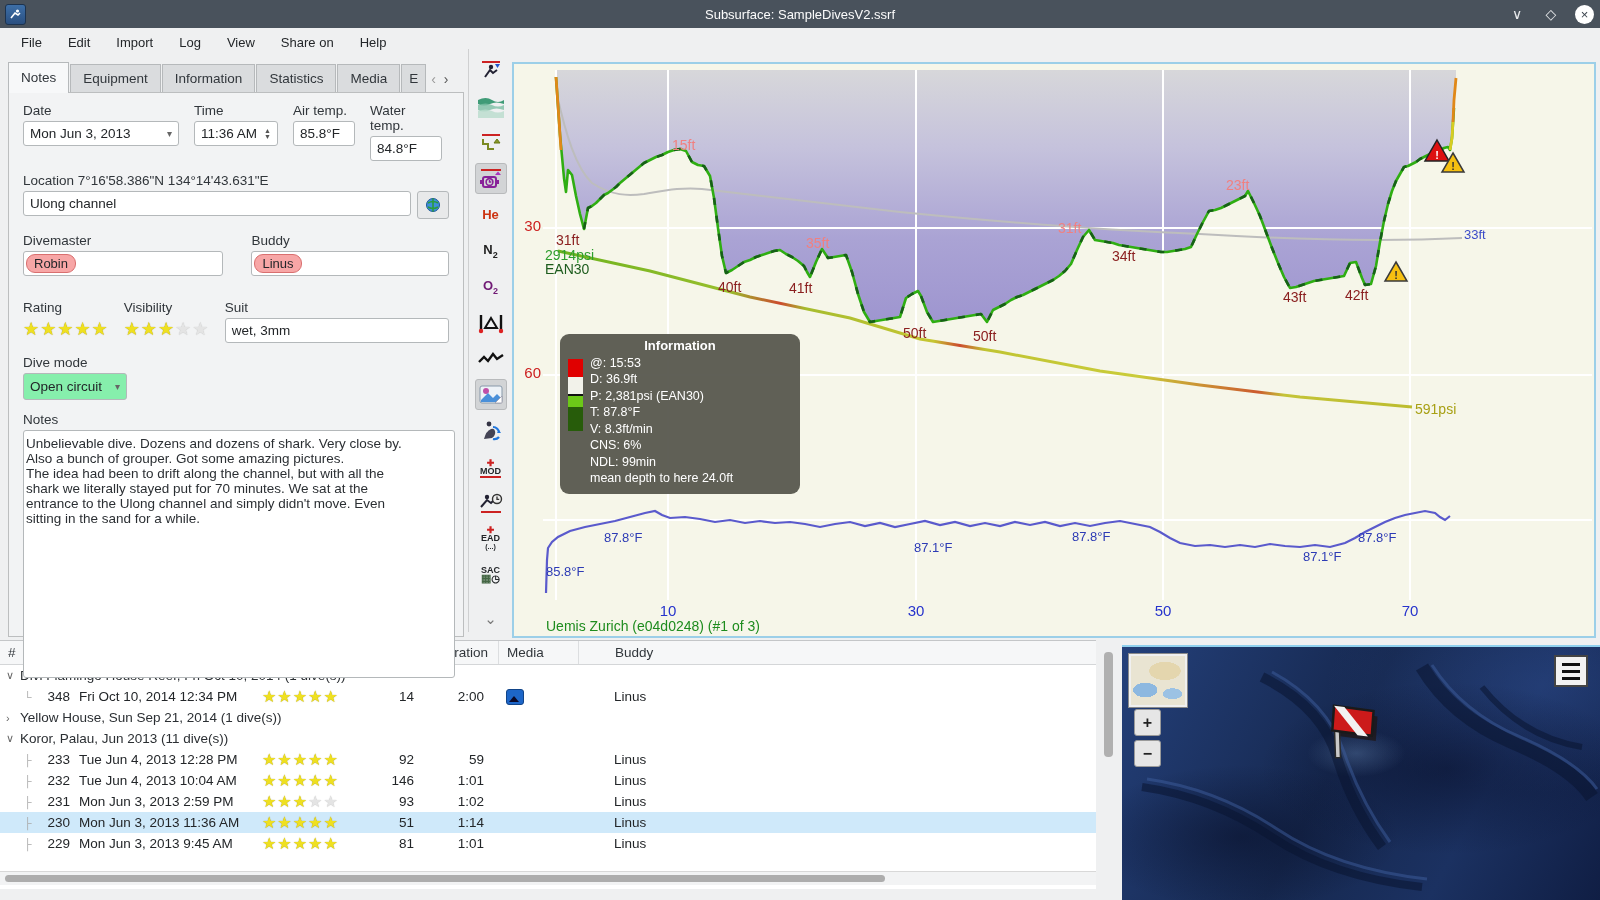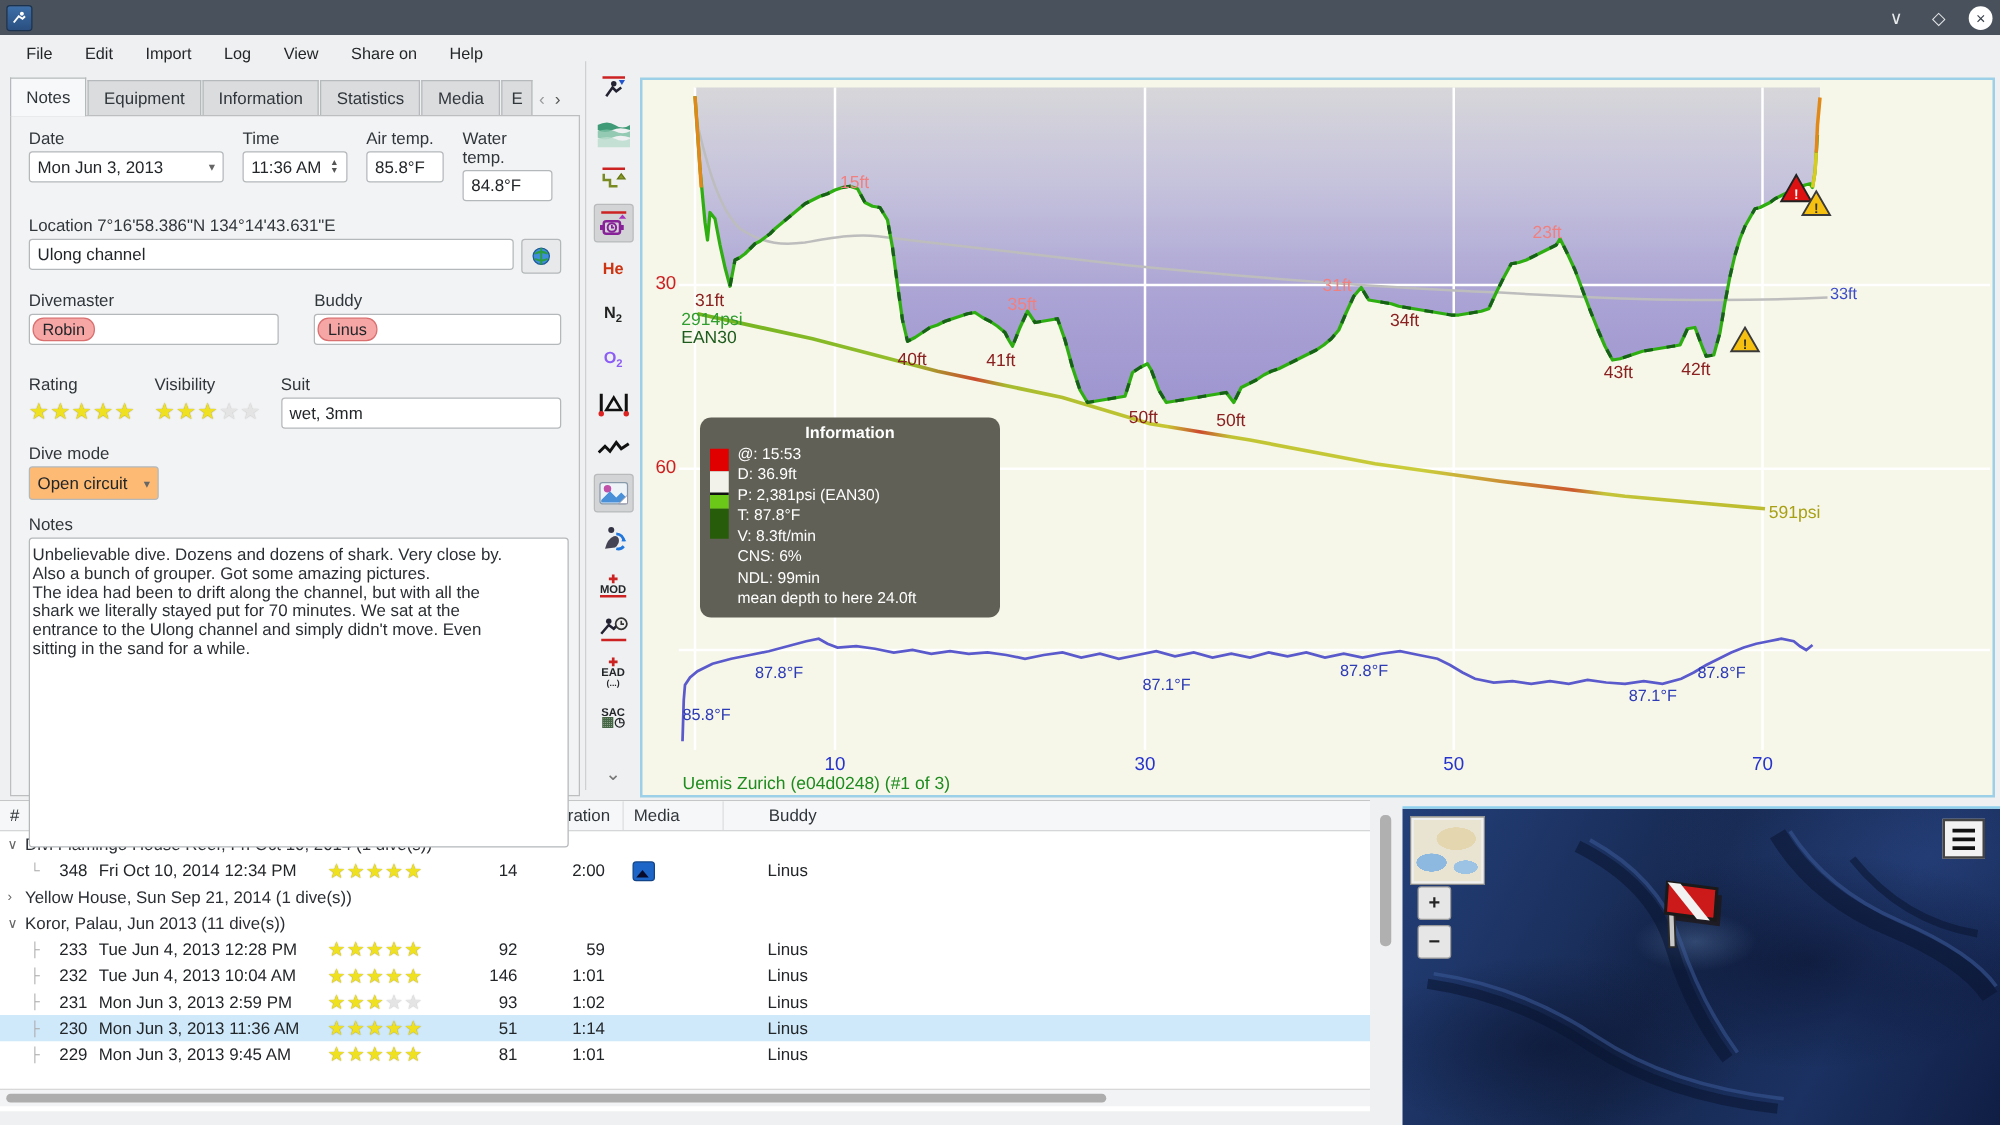--- a/index.html
+++ b/index.html
@@ -122,6 +122,7 @@
           <path d="M2 10 L6 5 L9 7 L11 5" stroke="#fff" stroke-width="1.6" fill="none"></path>
         </svg>
     </div>
+    <div class="win-title">Subsurface: SampleDivesV2.ssrf</div>
     <div class="win-controls">
       <div class="win-btn">∨</div>
       <div class="win-btn">◇</div>

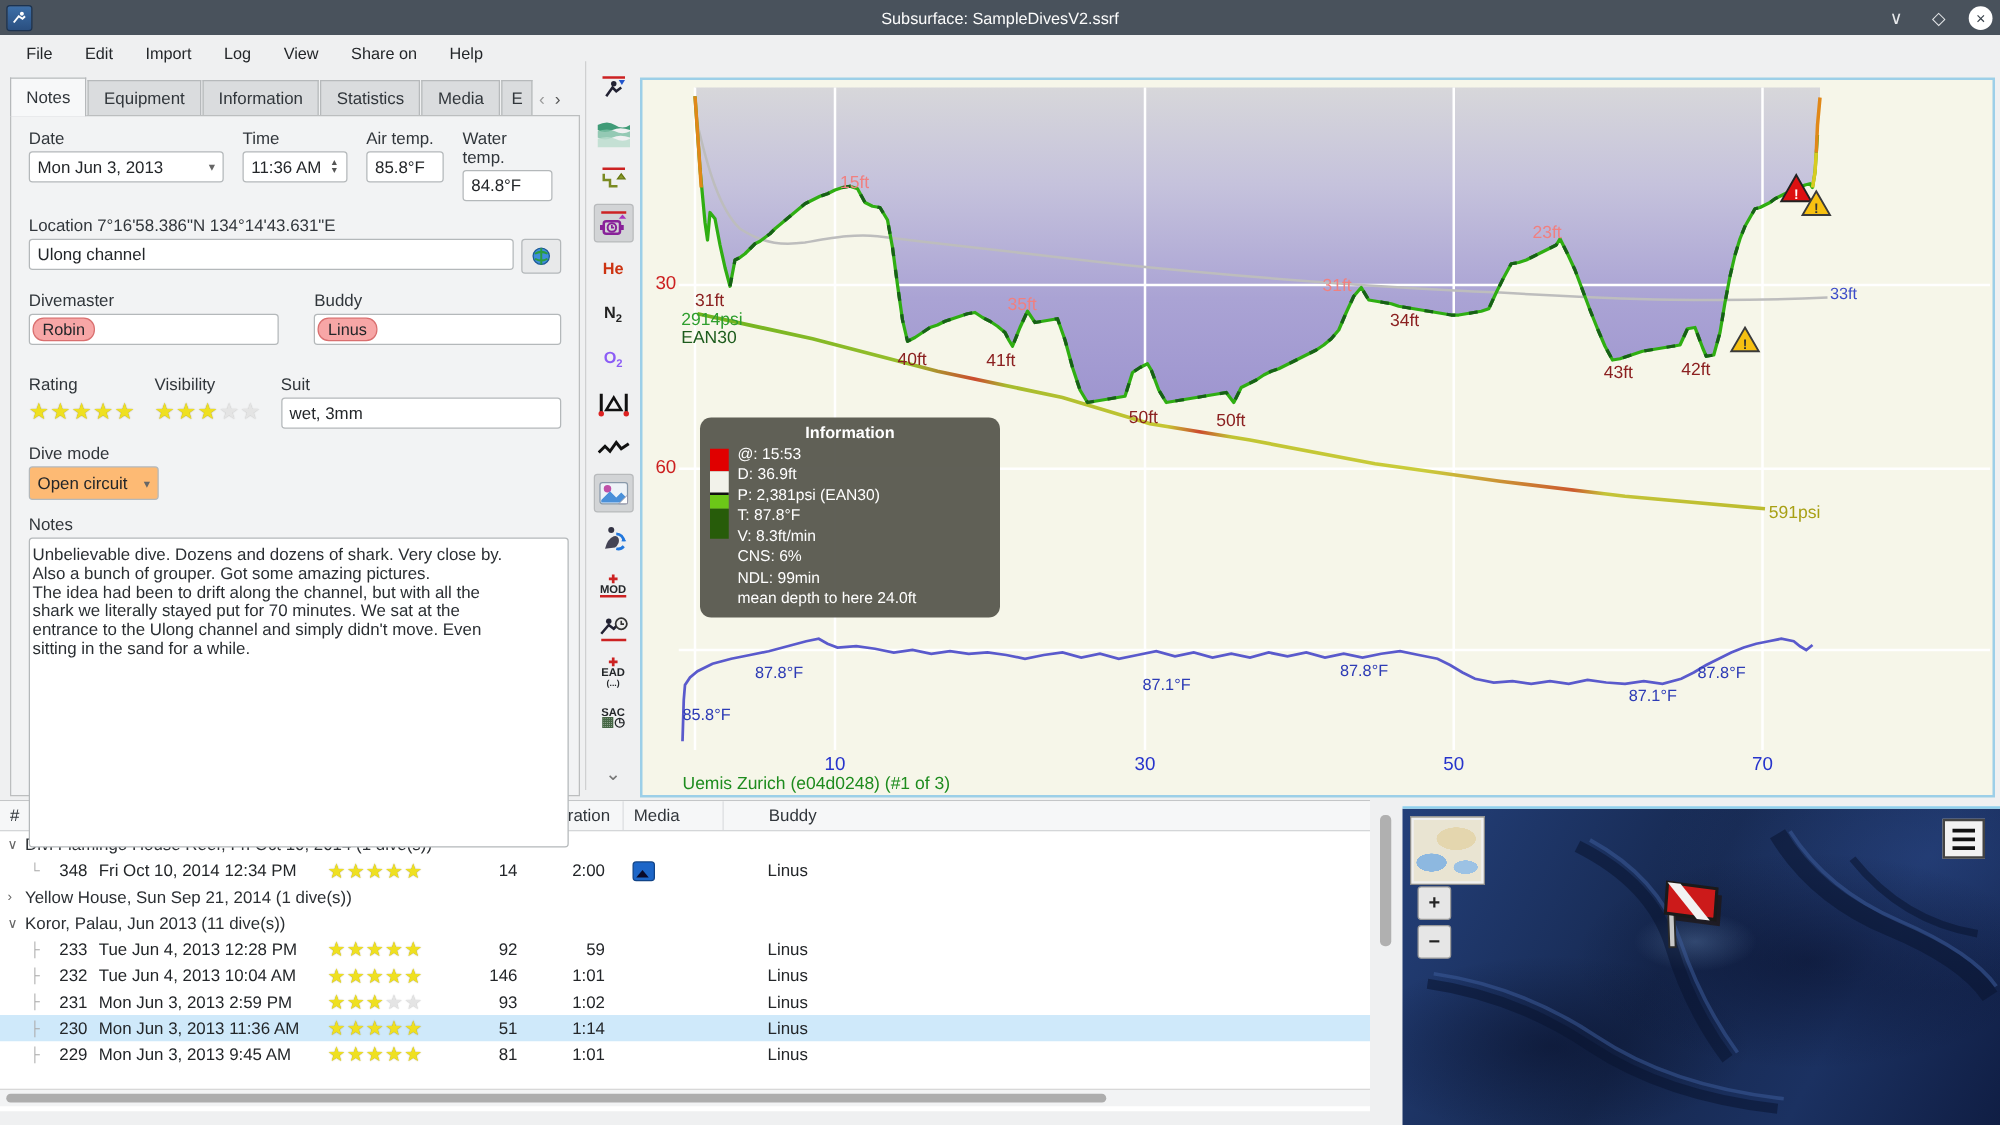--- a/index.html
+++ b/index.html
@@ -291,7 +291,7 @@
         <span class="tb-text" style="color:#222;"><span>N</span><sub style="font-size:9px;">2</sub></span>
       </div>
     <div class="tbtn">
-        <span class="tb-text" style="color:#8b5cf6;"><span>O</span><sub style="font-size:9px;">2</sub></span>
+        <span class="tb-text" style="color:#701a75;"><span>O</span><sub style="font-size:9px;">2</sub></span>
       </div>
     <div class="tbtn">
       <svg width="26" height="22" viewBox="0 0 26 22">

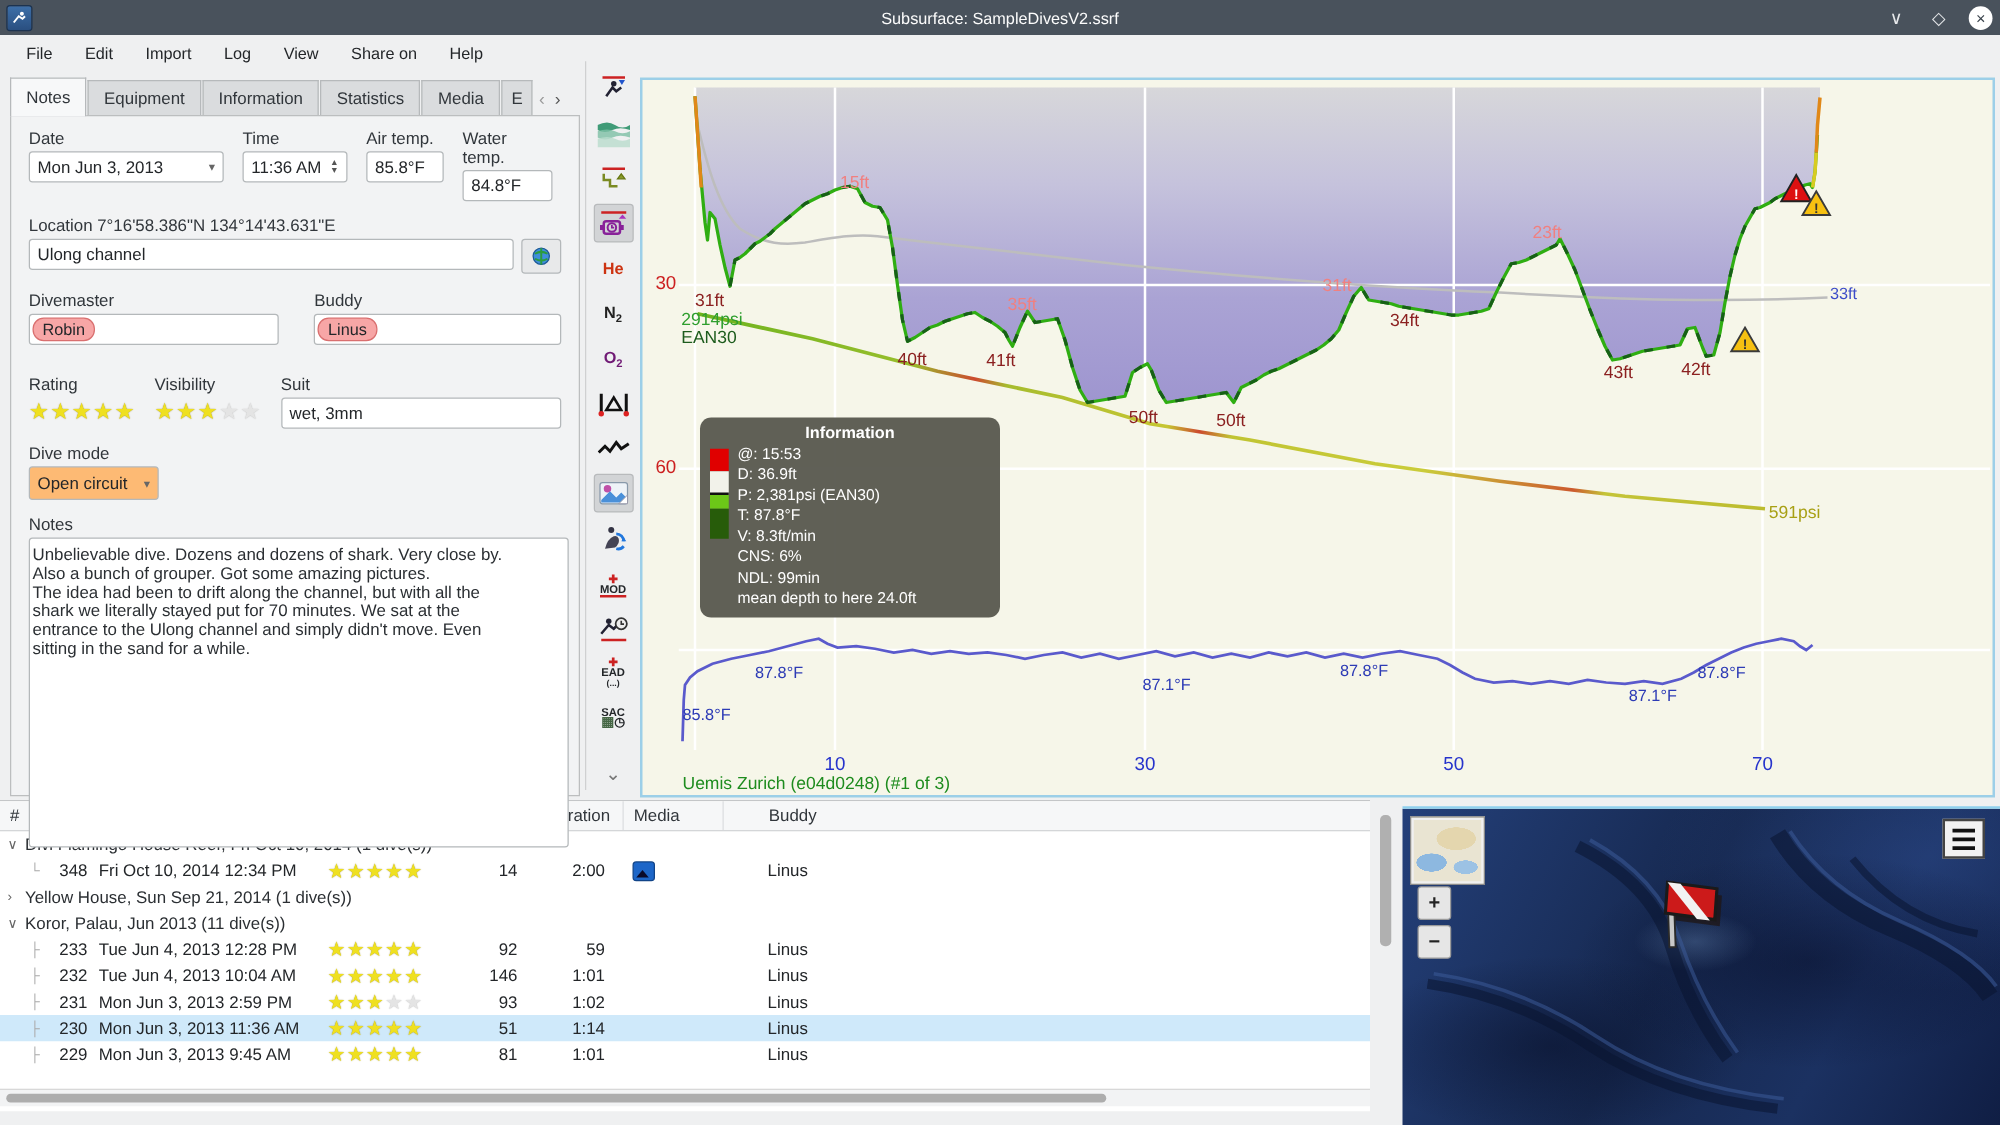--- a/index.html
+++ b/index.html
@@ -234,7 +234,7 @@
     <div class="row" style="margin-bottom:12px;">
       <div style="width:104px;">
         <div class="fl">Dive mode</div>
-        <div class="inp" style="height:27px;background:#fdba74;">
+        <div class="inp" style="height:27px;background:#86efac;">
           <span>Open circuit</span>
             <span class="chev">▾</span>
         </div>

